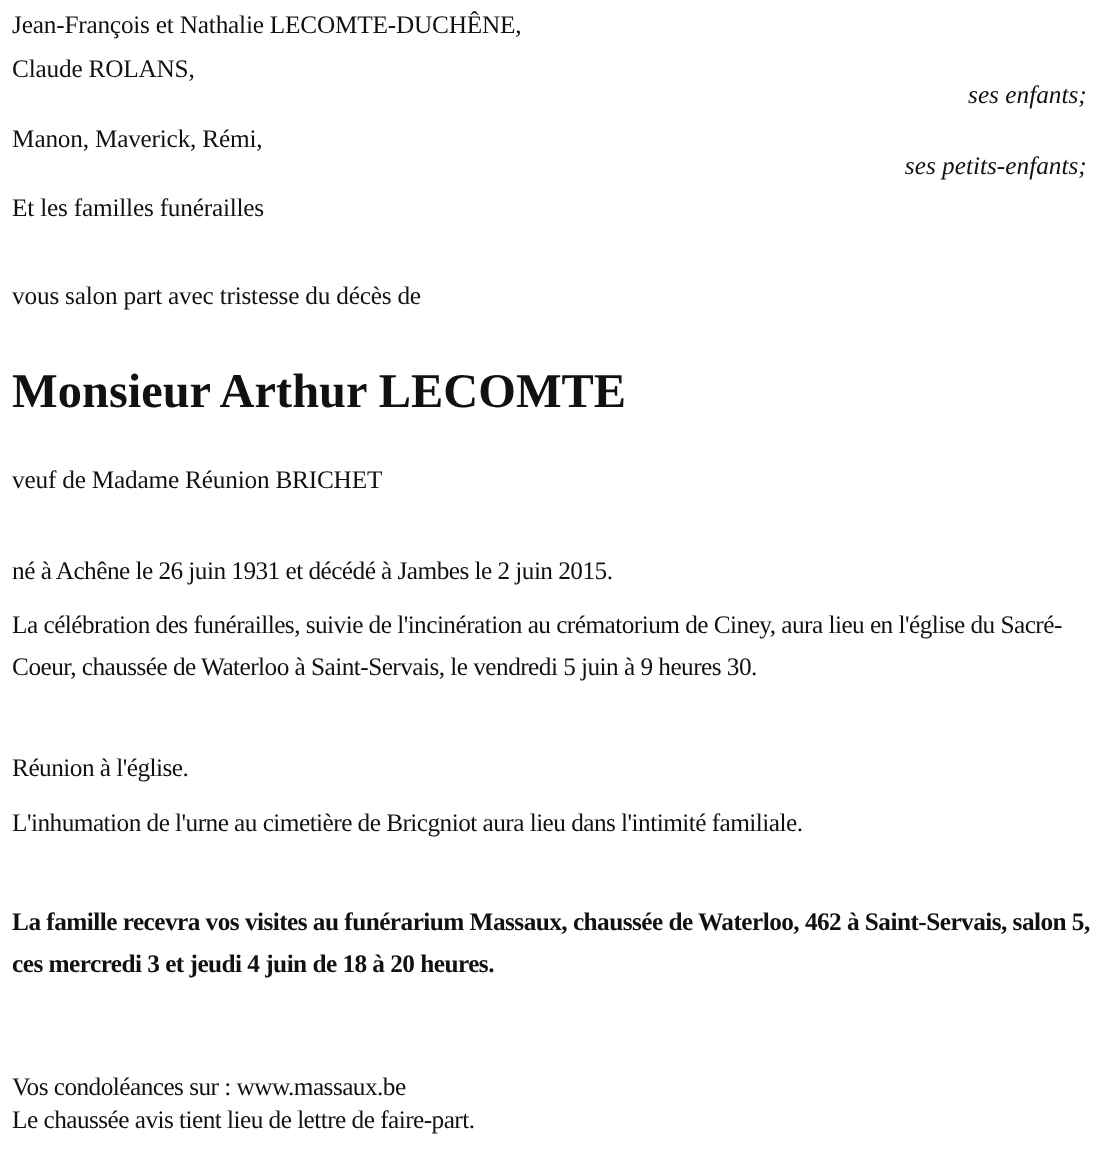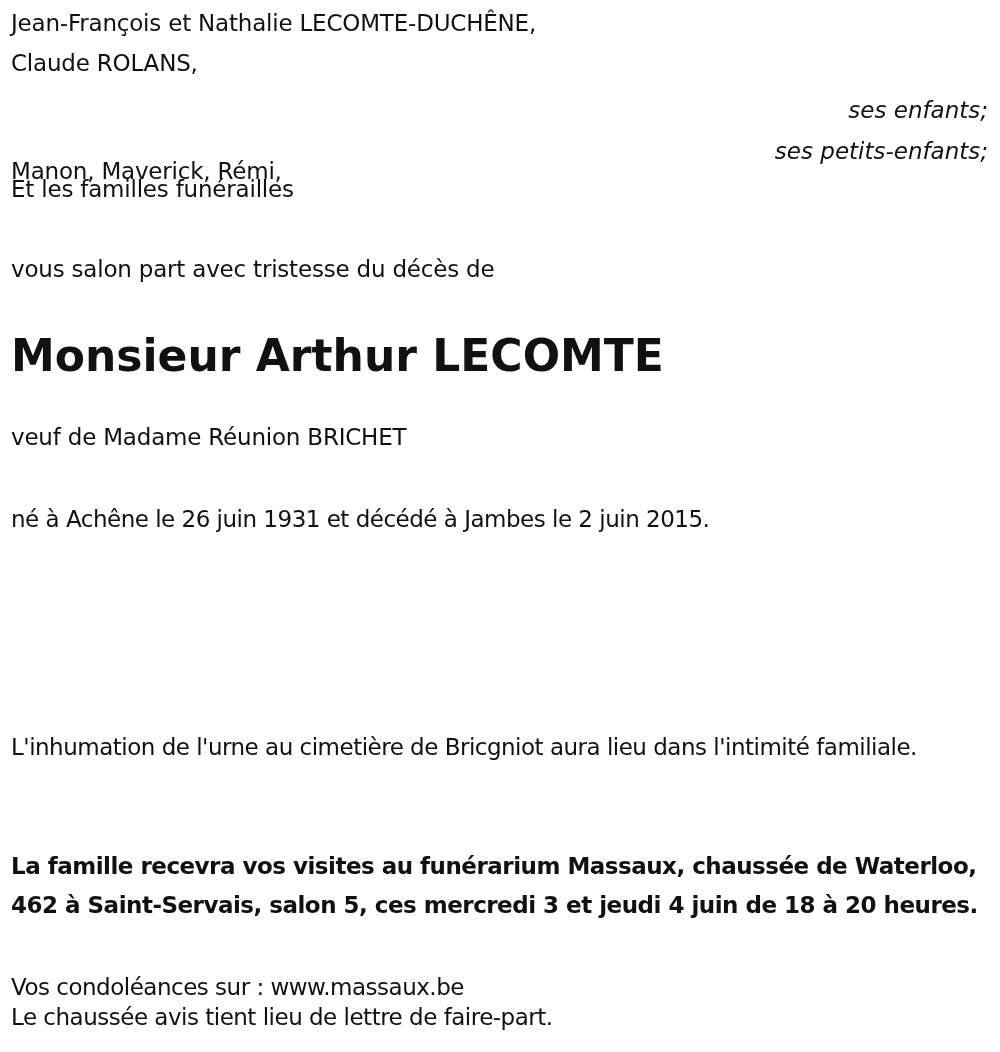--- a/index.html
+++ b/index.html
@@ -19,6 +19,7 @@
       position: relative;
       width: 1000px;
       height: 781px;
+      font-family: Liberation Serif, serif;
     }
     .line {
       position: absolute;

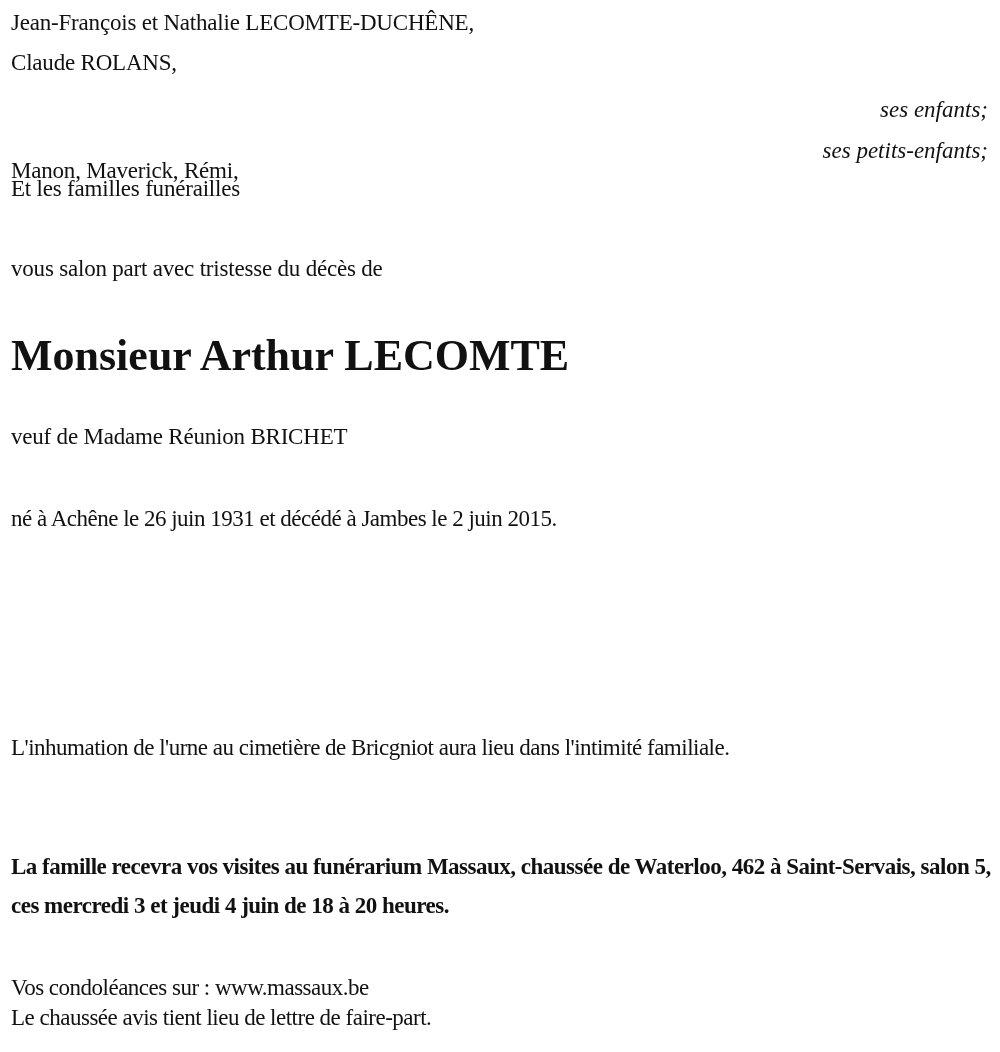--- a/index.html
+++ b/index.html
@@ -56,7 +56,7 @@
 
   <div class="line" style="top:10px;">Jean-François et Nathalie LECOMTE-DUCHÊNE,</div>
   <div class="line" style="top:50px;">Claude ROLANS,</div>
-  <div class="right" style="top:74px;margin-top:23px;">ses enfants;</div>
+  <div class="right" style="top:74px;">ses enfants;</div>
 
   <div class="line" style="top:114px;margin-top:44px;">Manon, Maverick, Rémi,</div>
   <div class="right" style="top:138px;">ses petits-enfants;</div>

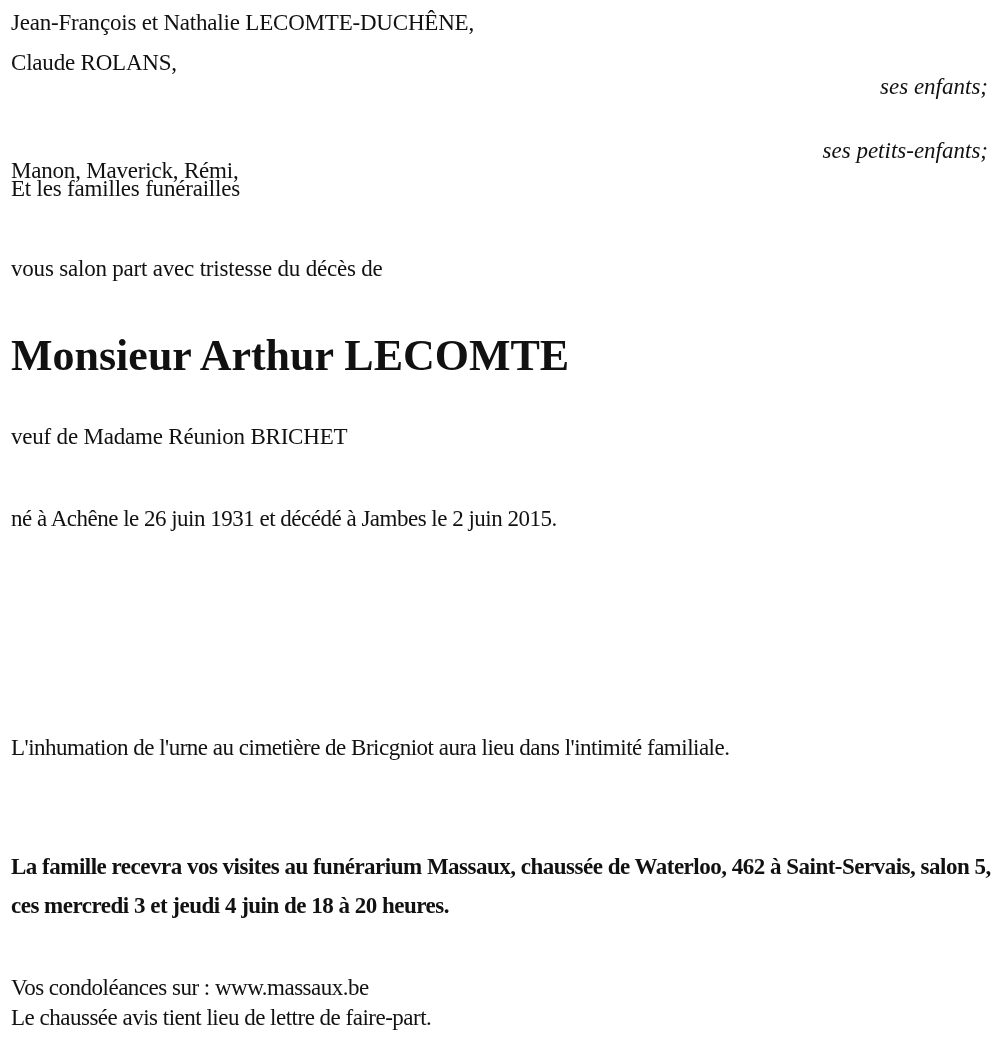--- a/index.html
+++ b/index.html
@@ -58,7 +58,7 @@
   <div class="line" style="top:50px;">Claude ROLANS,</div>
   <div class="right" style="top:74px;">ses enfants;</div>
 
-  <div class="line" style="top:114px;margin-top:44px;">Manon, Maverick, Rémi,</div>
+  <div class="line" style="top:114px;">Manon, Maverick, Rémi,</div>
   <div class="right" style="top:138px;">ses petits-enfants;</div>
 
   <div class="line" style="top:176px;">Et les familles funérailles</div>

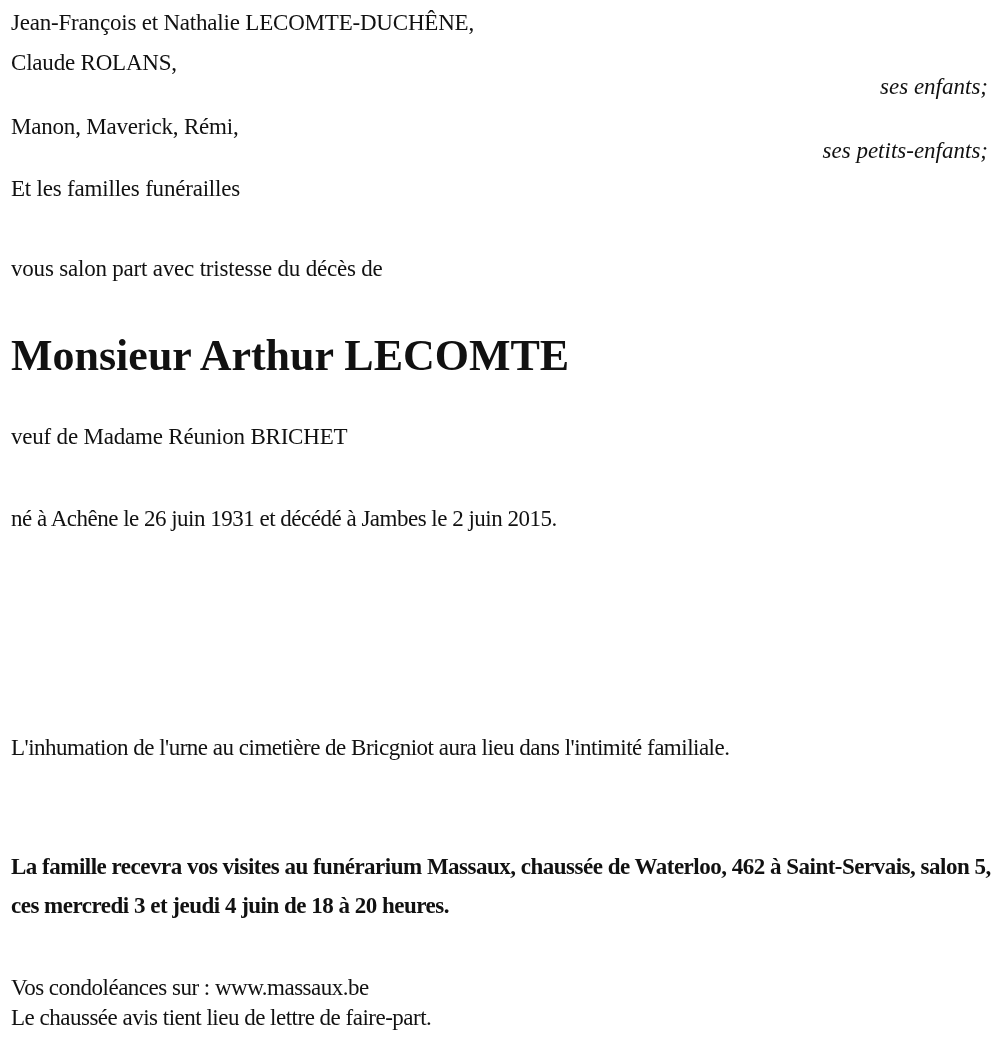--- a/index.html
+++ b/index.html
@@ -71,6 +71,7 @@
 
   <div class="line" style="top:506px; letter-spacing:-0.5px;">né à Achêne le 26 juin 1931 et décédé à Jambes le 2 juin 2015.</div>
 
+  <div class="para" style="top:548px;">La célébration des funérailles, suivie de l'incinération au crématorium de Ciney, aura lieu en l'église du Sacré-Coeur, chaussée de Waterloo à Saint-Servais, le vendredi 5 juin à 9 heures 30.</div>
 
 
   <div class="para" style="top:728px;">L'inhumation de l'urne au cimetière de Bricgniot aura lieu dans l'intimité familiale.</div>

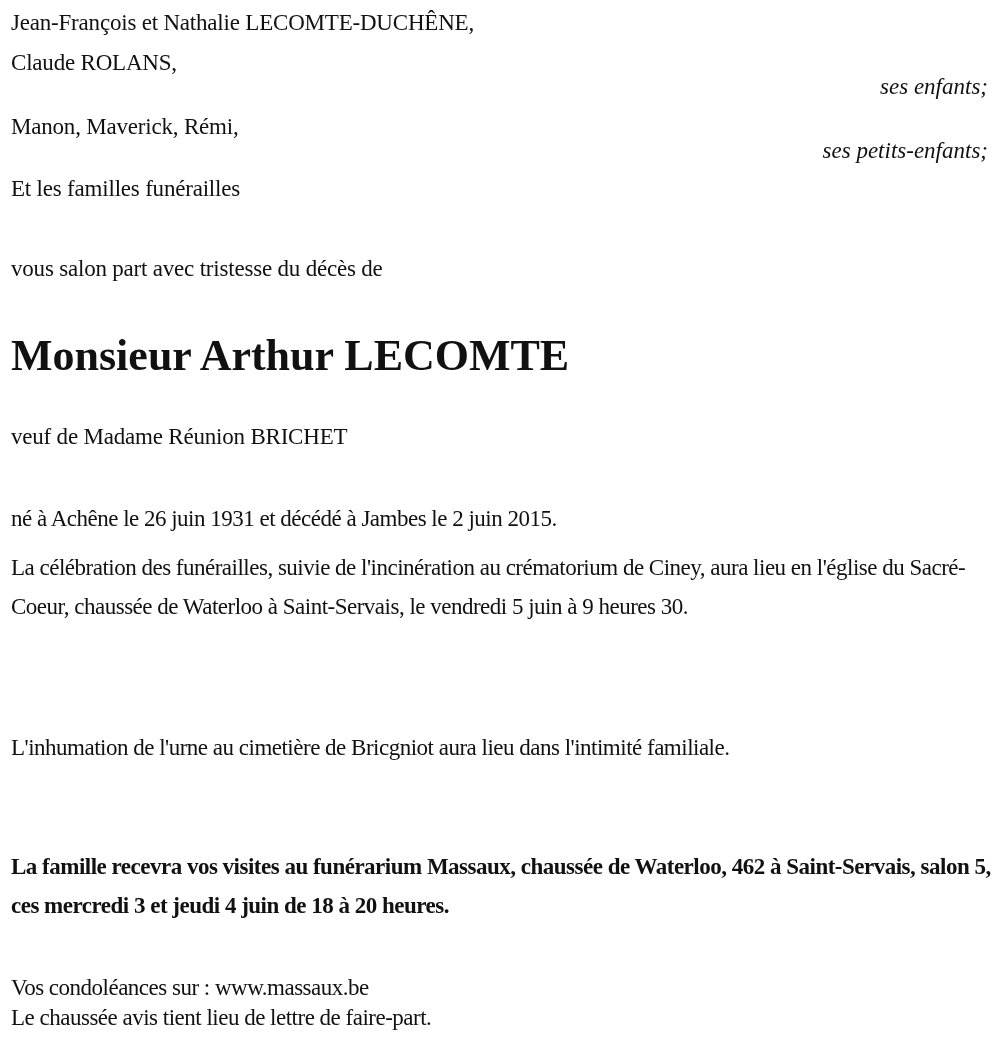--- a/index.html
+++ b/index.html
@@ -73,6 +73,7 @@
 
   <div class="para" style="top:548px;">La célébration des funérailles, suivie de l'incinération au crématorium de Ciney, aura lieu en l'église du Sacré-Coeur, chaussée de Waterloo à Saint-Servais, le vendredi 5 juin à 9 heures 30.</div>
 
+  <div class="para" style="top:678px;">Réunion à l'église.</div>
 
   <div class="para" style="top:728px;">L'inhumation de l'urne au cimetière de Bricgniot aura lieu dans l'intimité familiale.</div>
 

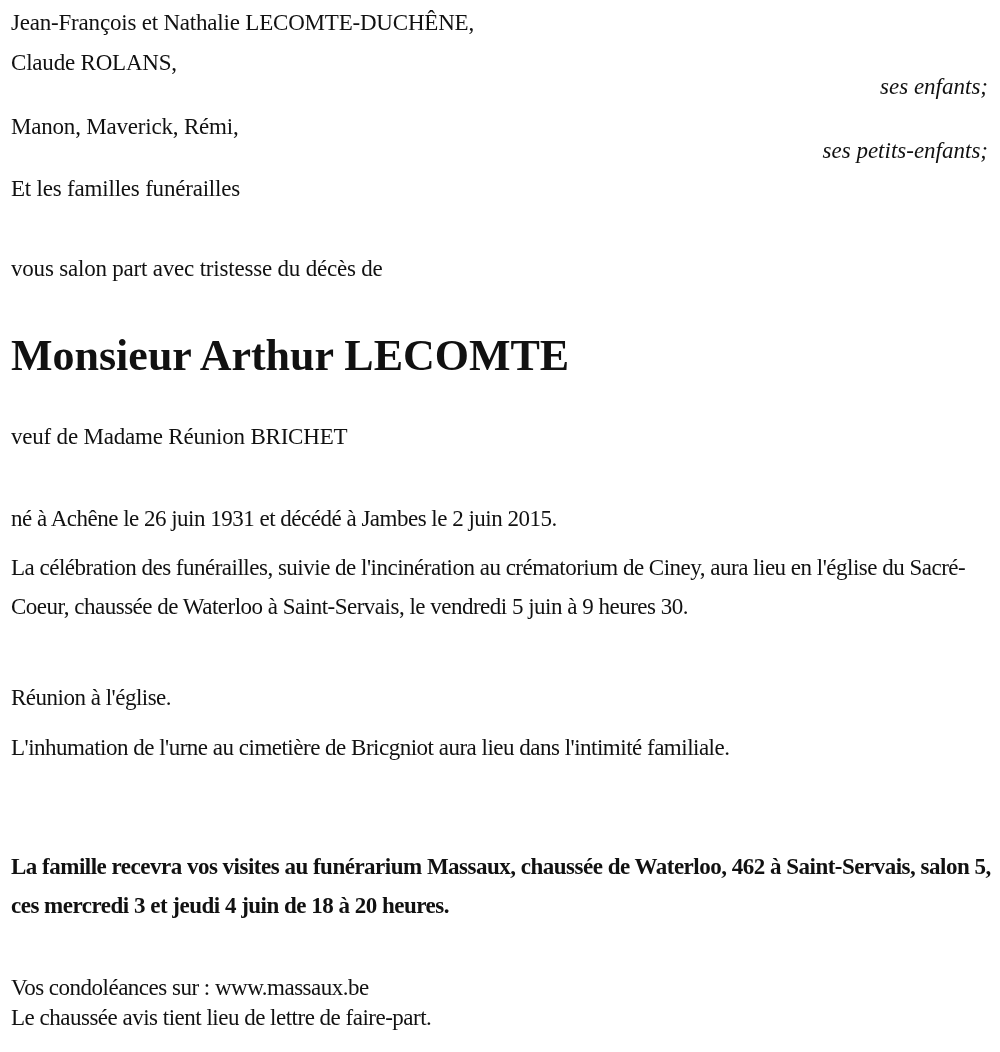--- a/index.html
+++ b/index.html
@@ -47,7 +47,7 @@
       line-height: 39px;
       letter-spacing: -0.5px;
     }
-    .bold { font-weight: bold; margin-top: 29px; }
+    .bold { font-weight: bold; }
   </style>
 </head>
 <body>

